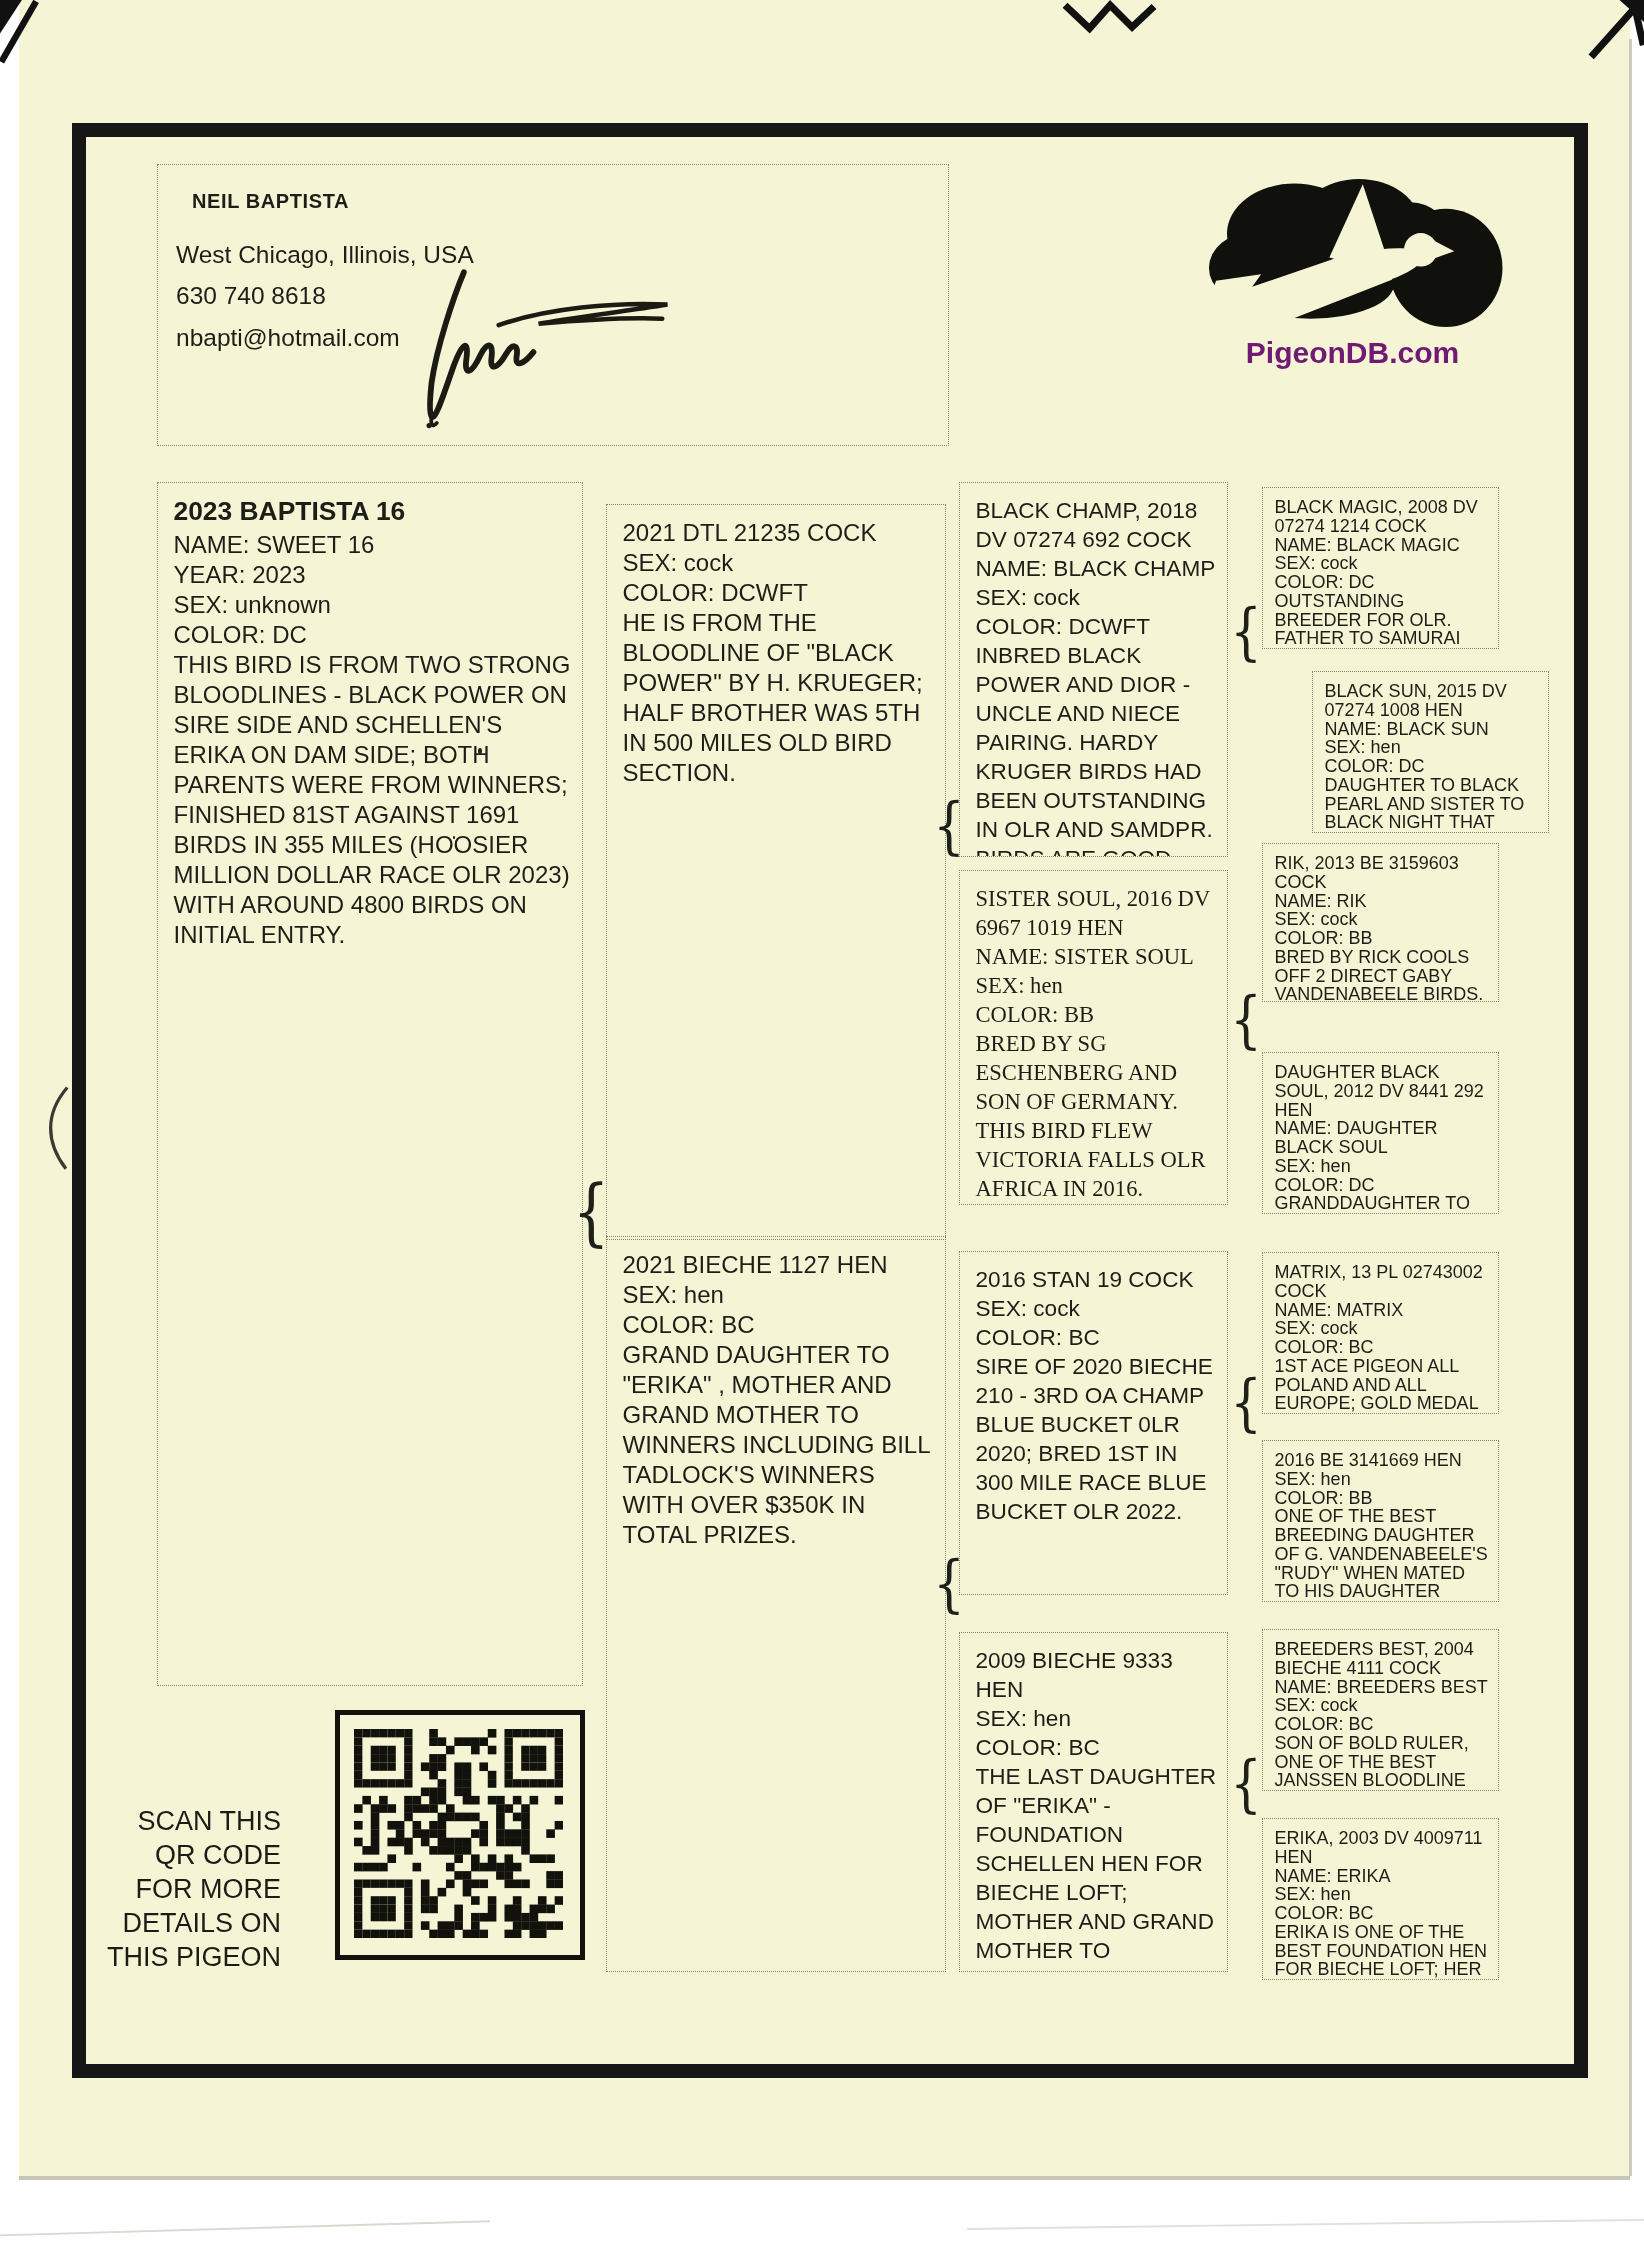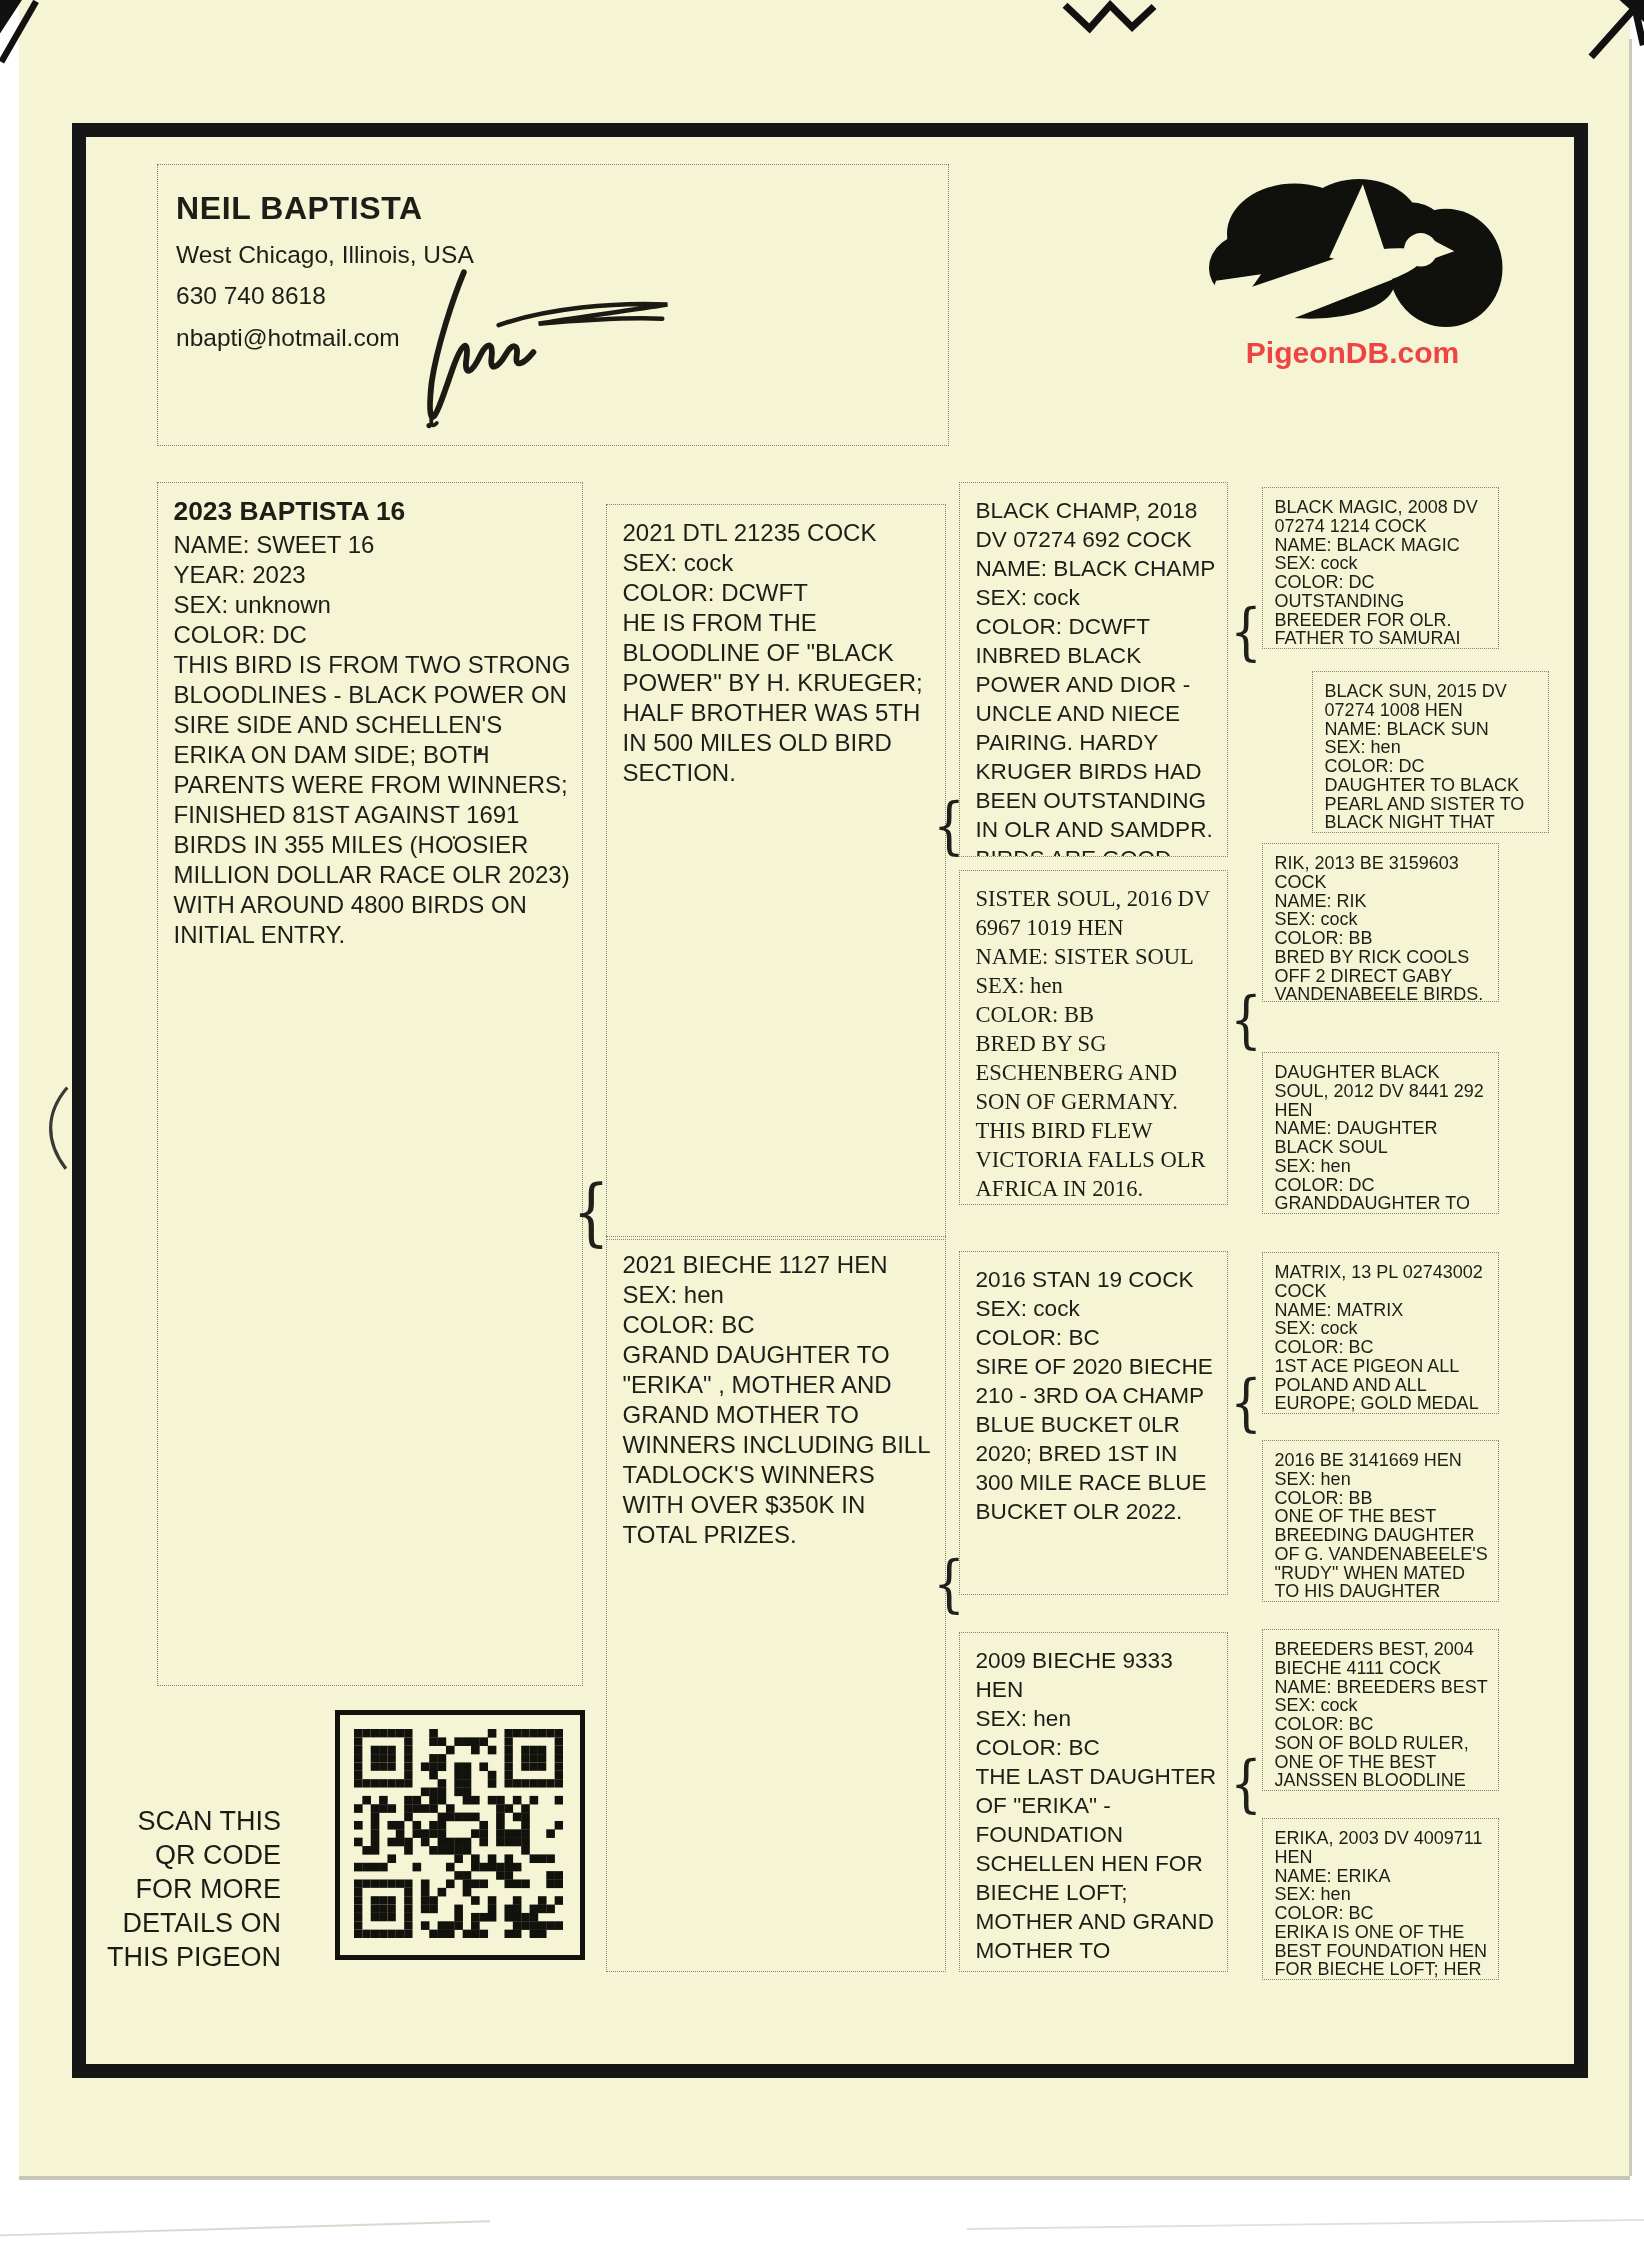--- a/index.html
+++ b/index.html
@@ -16,7 +16,7 @@
 
   .contact-box { position:absolute; left:157px; top:164px; width:792px; height:282px;
     border:1.3px dotted #84846a; box-sizing:border-box; }
-  .contact-name { position:absolute; left:18px; top:24.5px; font-size:32px; font-weight:600; letter-spacing:0.6px; }
+  .contact-name { position:absolute; left:34px; top:24.5px; font-size:20px; font-weight:600; letter-spacing:0.6px; }
   .contact-line { position:absolute; left:18px; font-size:24.5px; }
   .contact-line.l1 { top:76px; } .contact-line.l2 { top:117px; } .contact-line.l3 { top:159px; }
   .signature { position:absolute; left:244px; top:98px; }

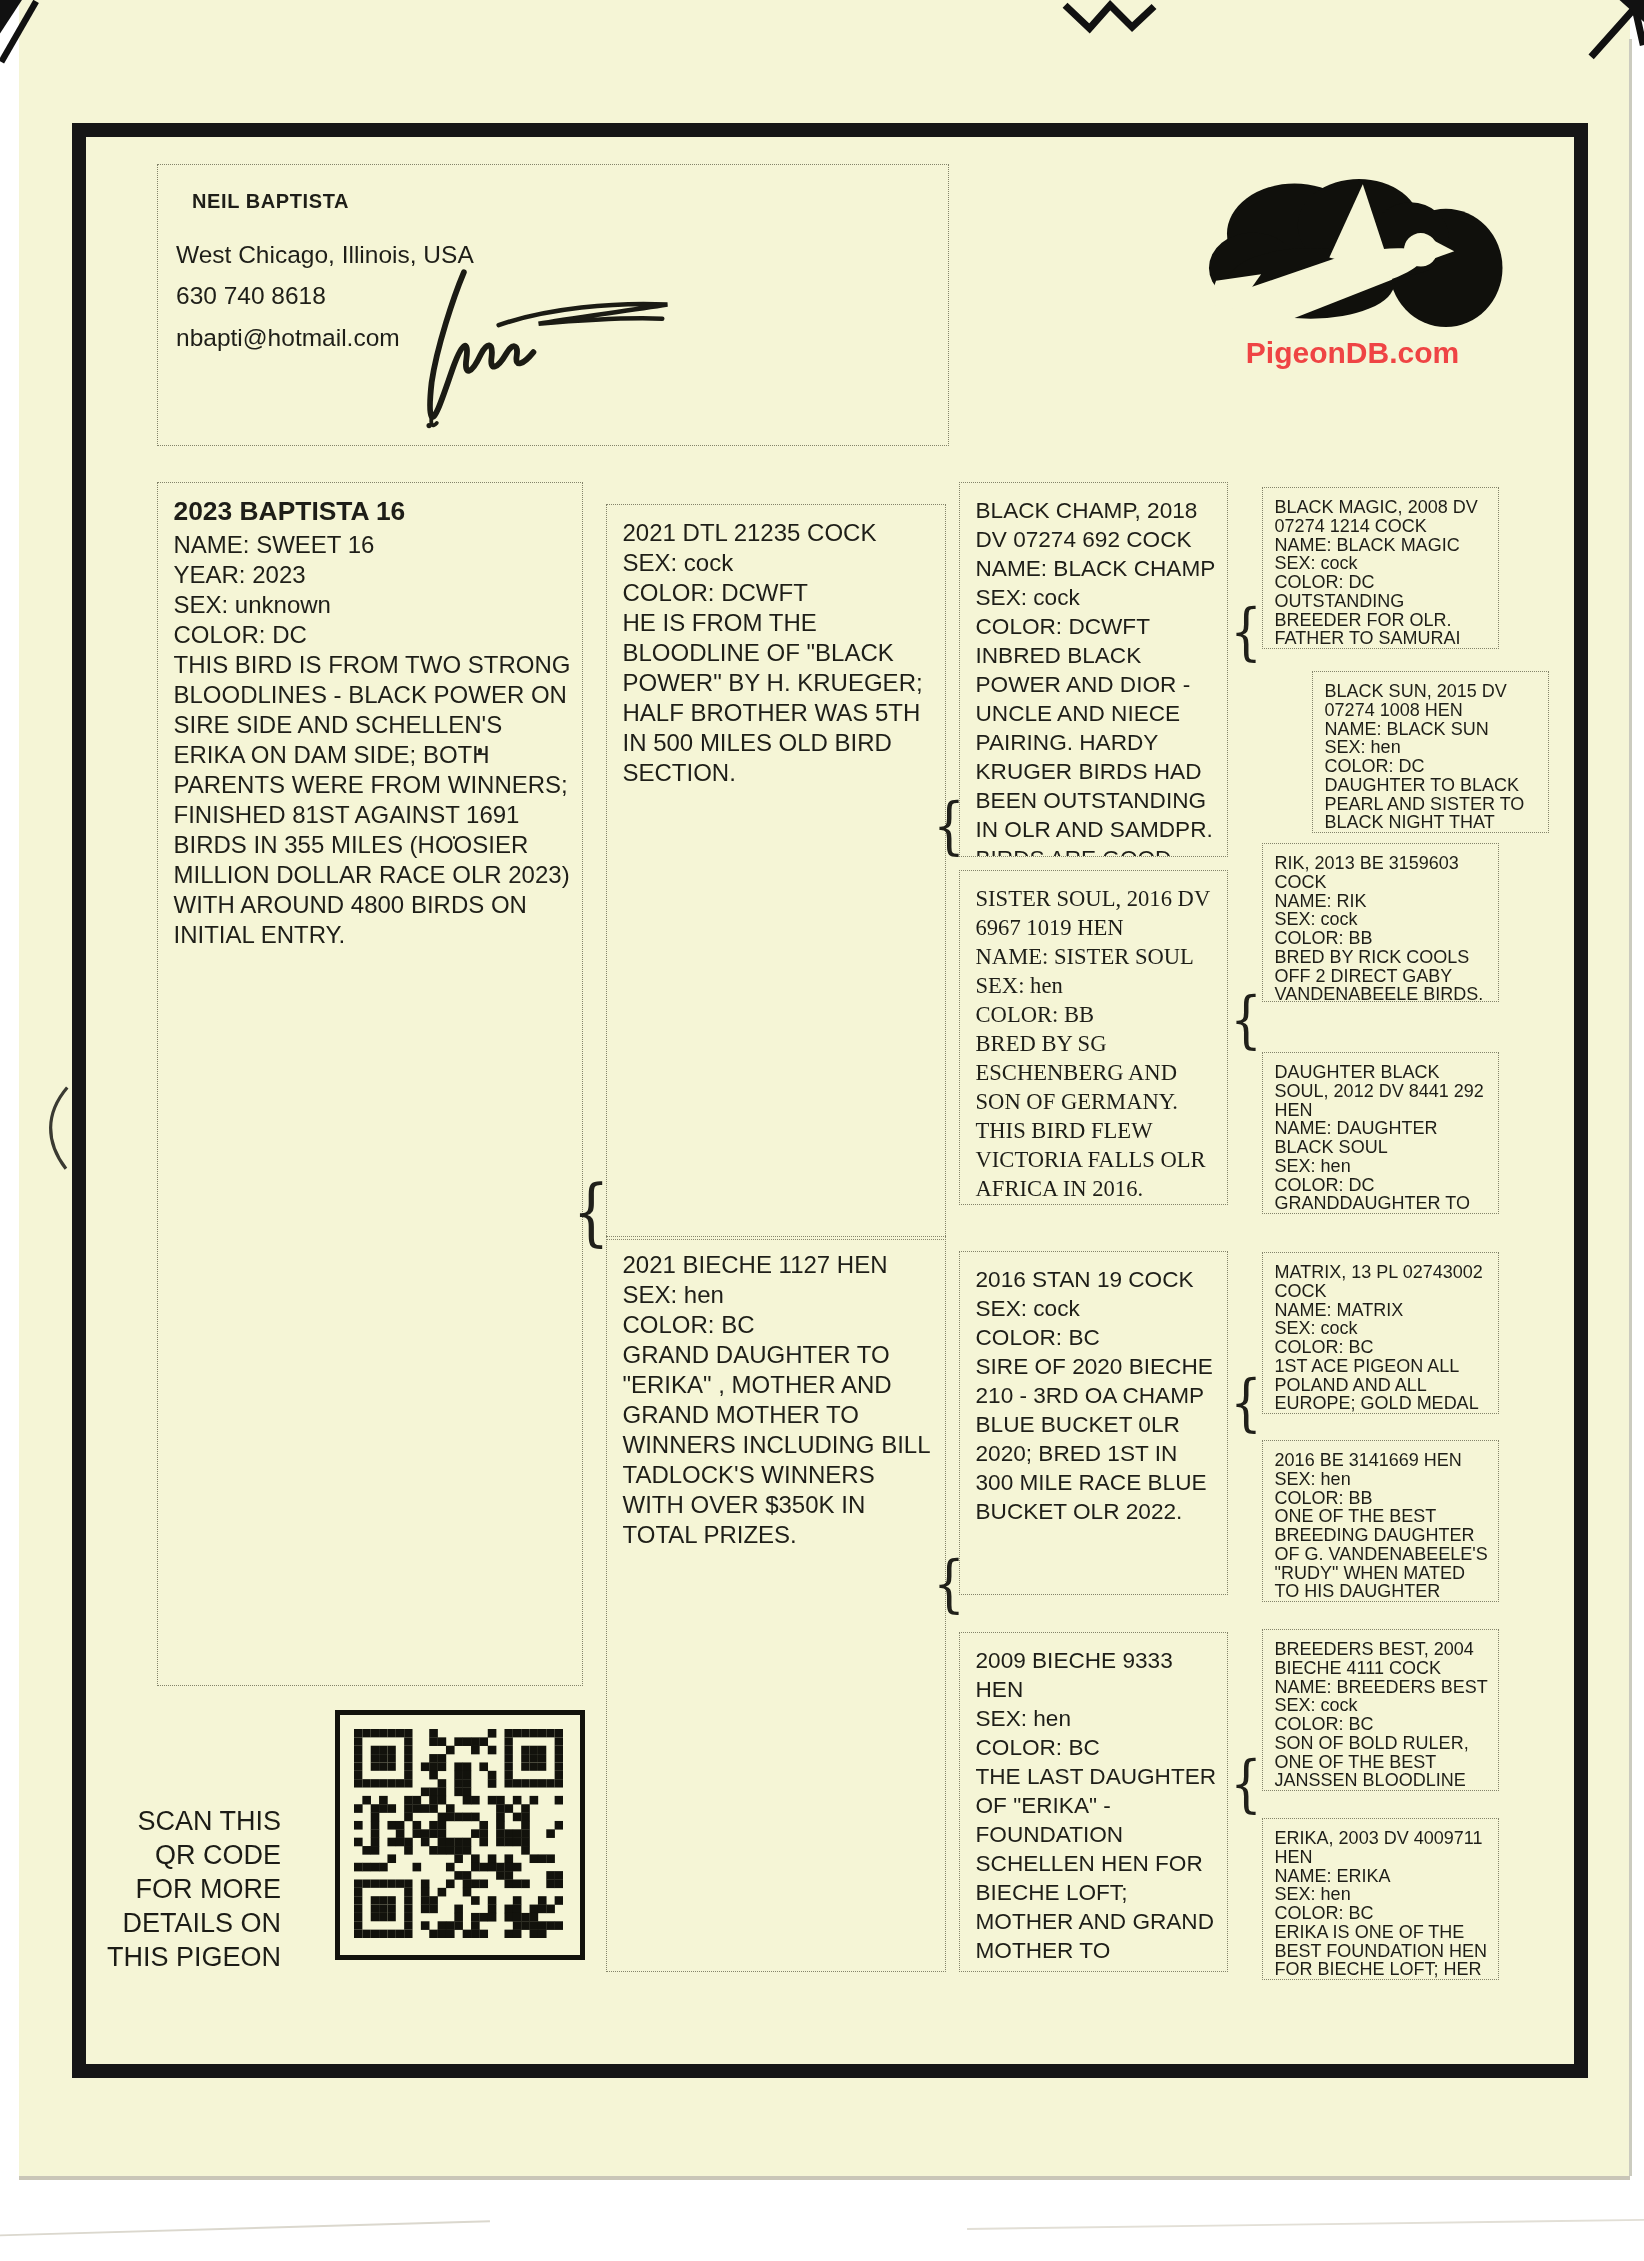--- a/index.html
+++ b/index.html
@@ -23,7 +23,7 @@
 
   .logo { position:absolute; left:1198px; top:166px; width:309px; }
   .logo-text { position:absolute; left:0; top:170px; width:309px; text-align:center;
-    font-size:30px; font-weight:bold; color:#ef4444; }
+    font-size:30px; font-weight:bold; color:#701a75; }
 
   .pbox { position:absolute; border:1.3px dotted #84846a; box-sizing:border-box;
     padding:13px 9px 7.7px 15.5px; overflow:hidden; background:transparent; }

